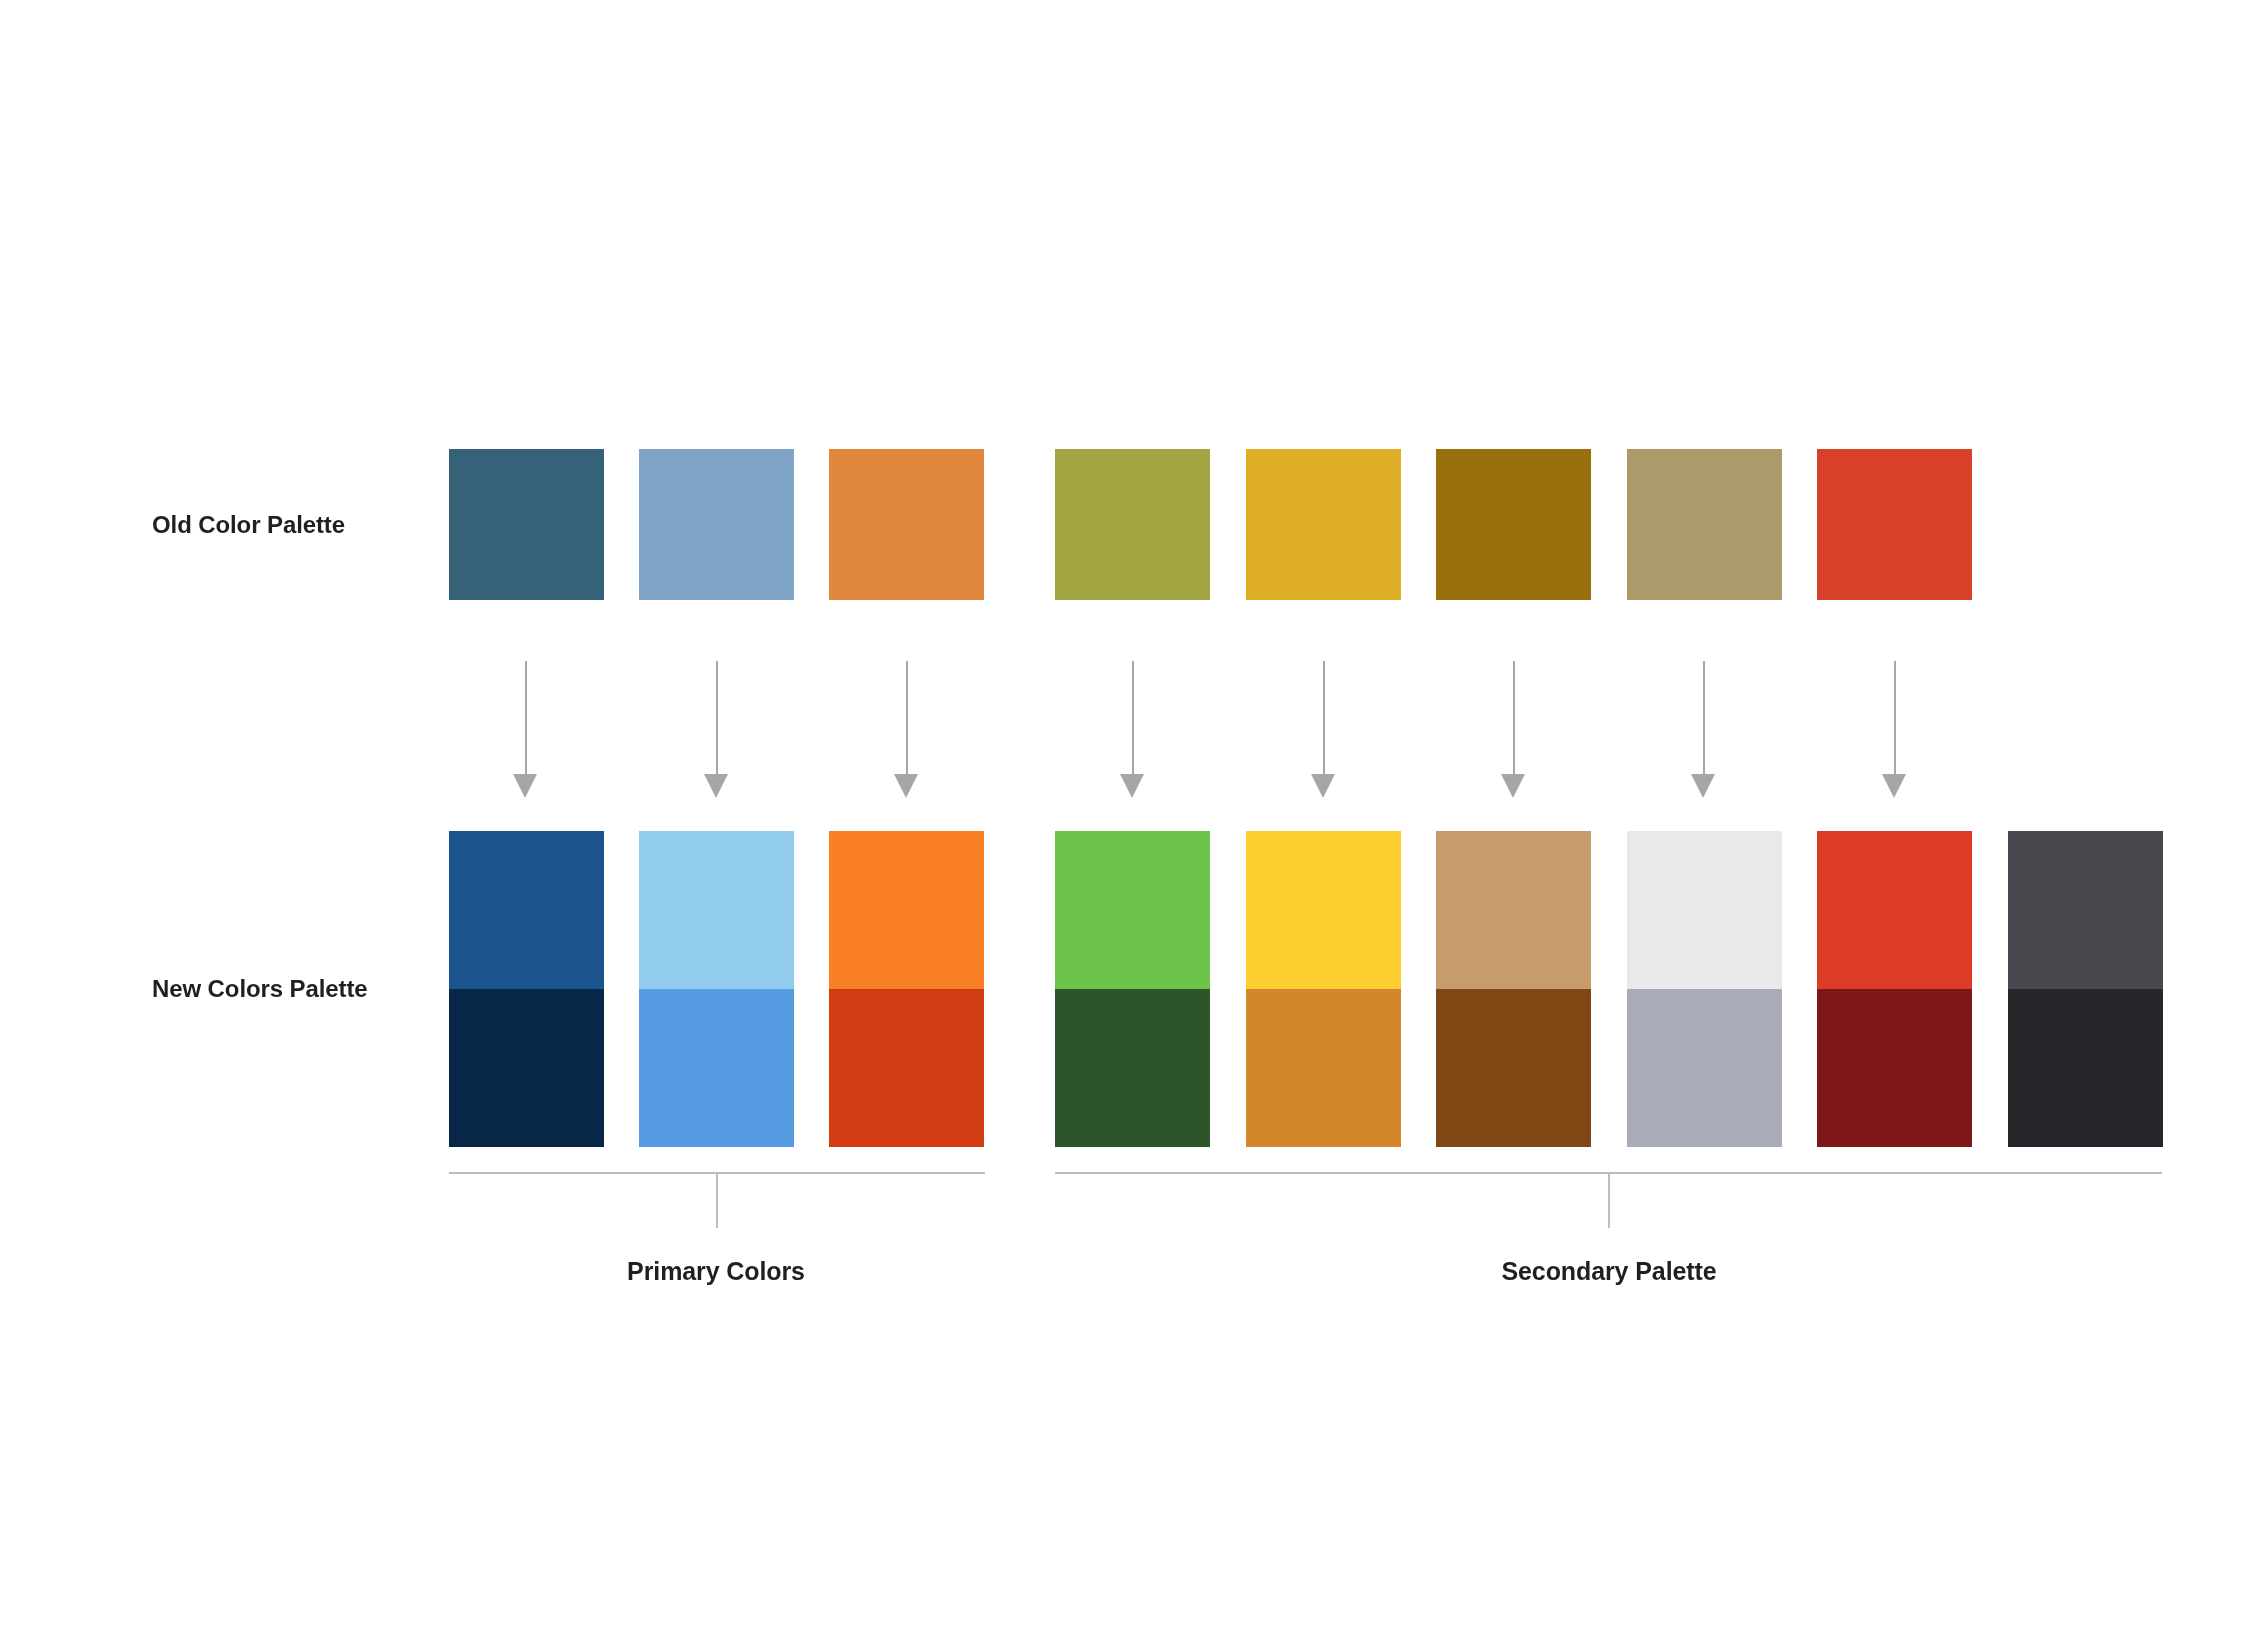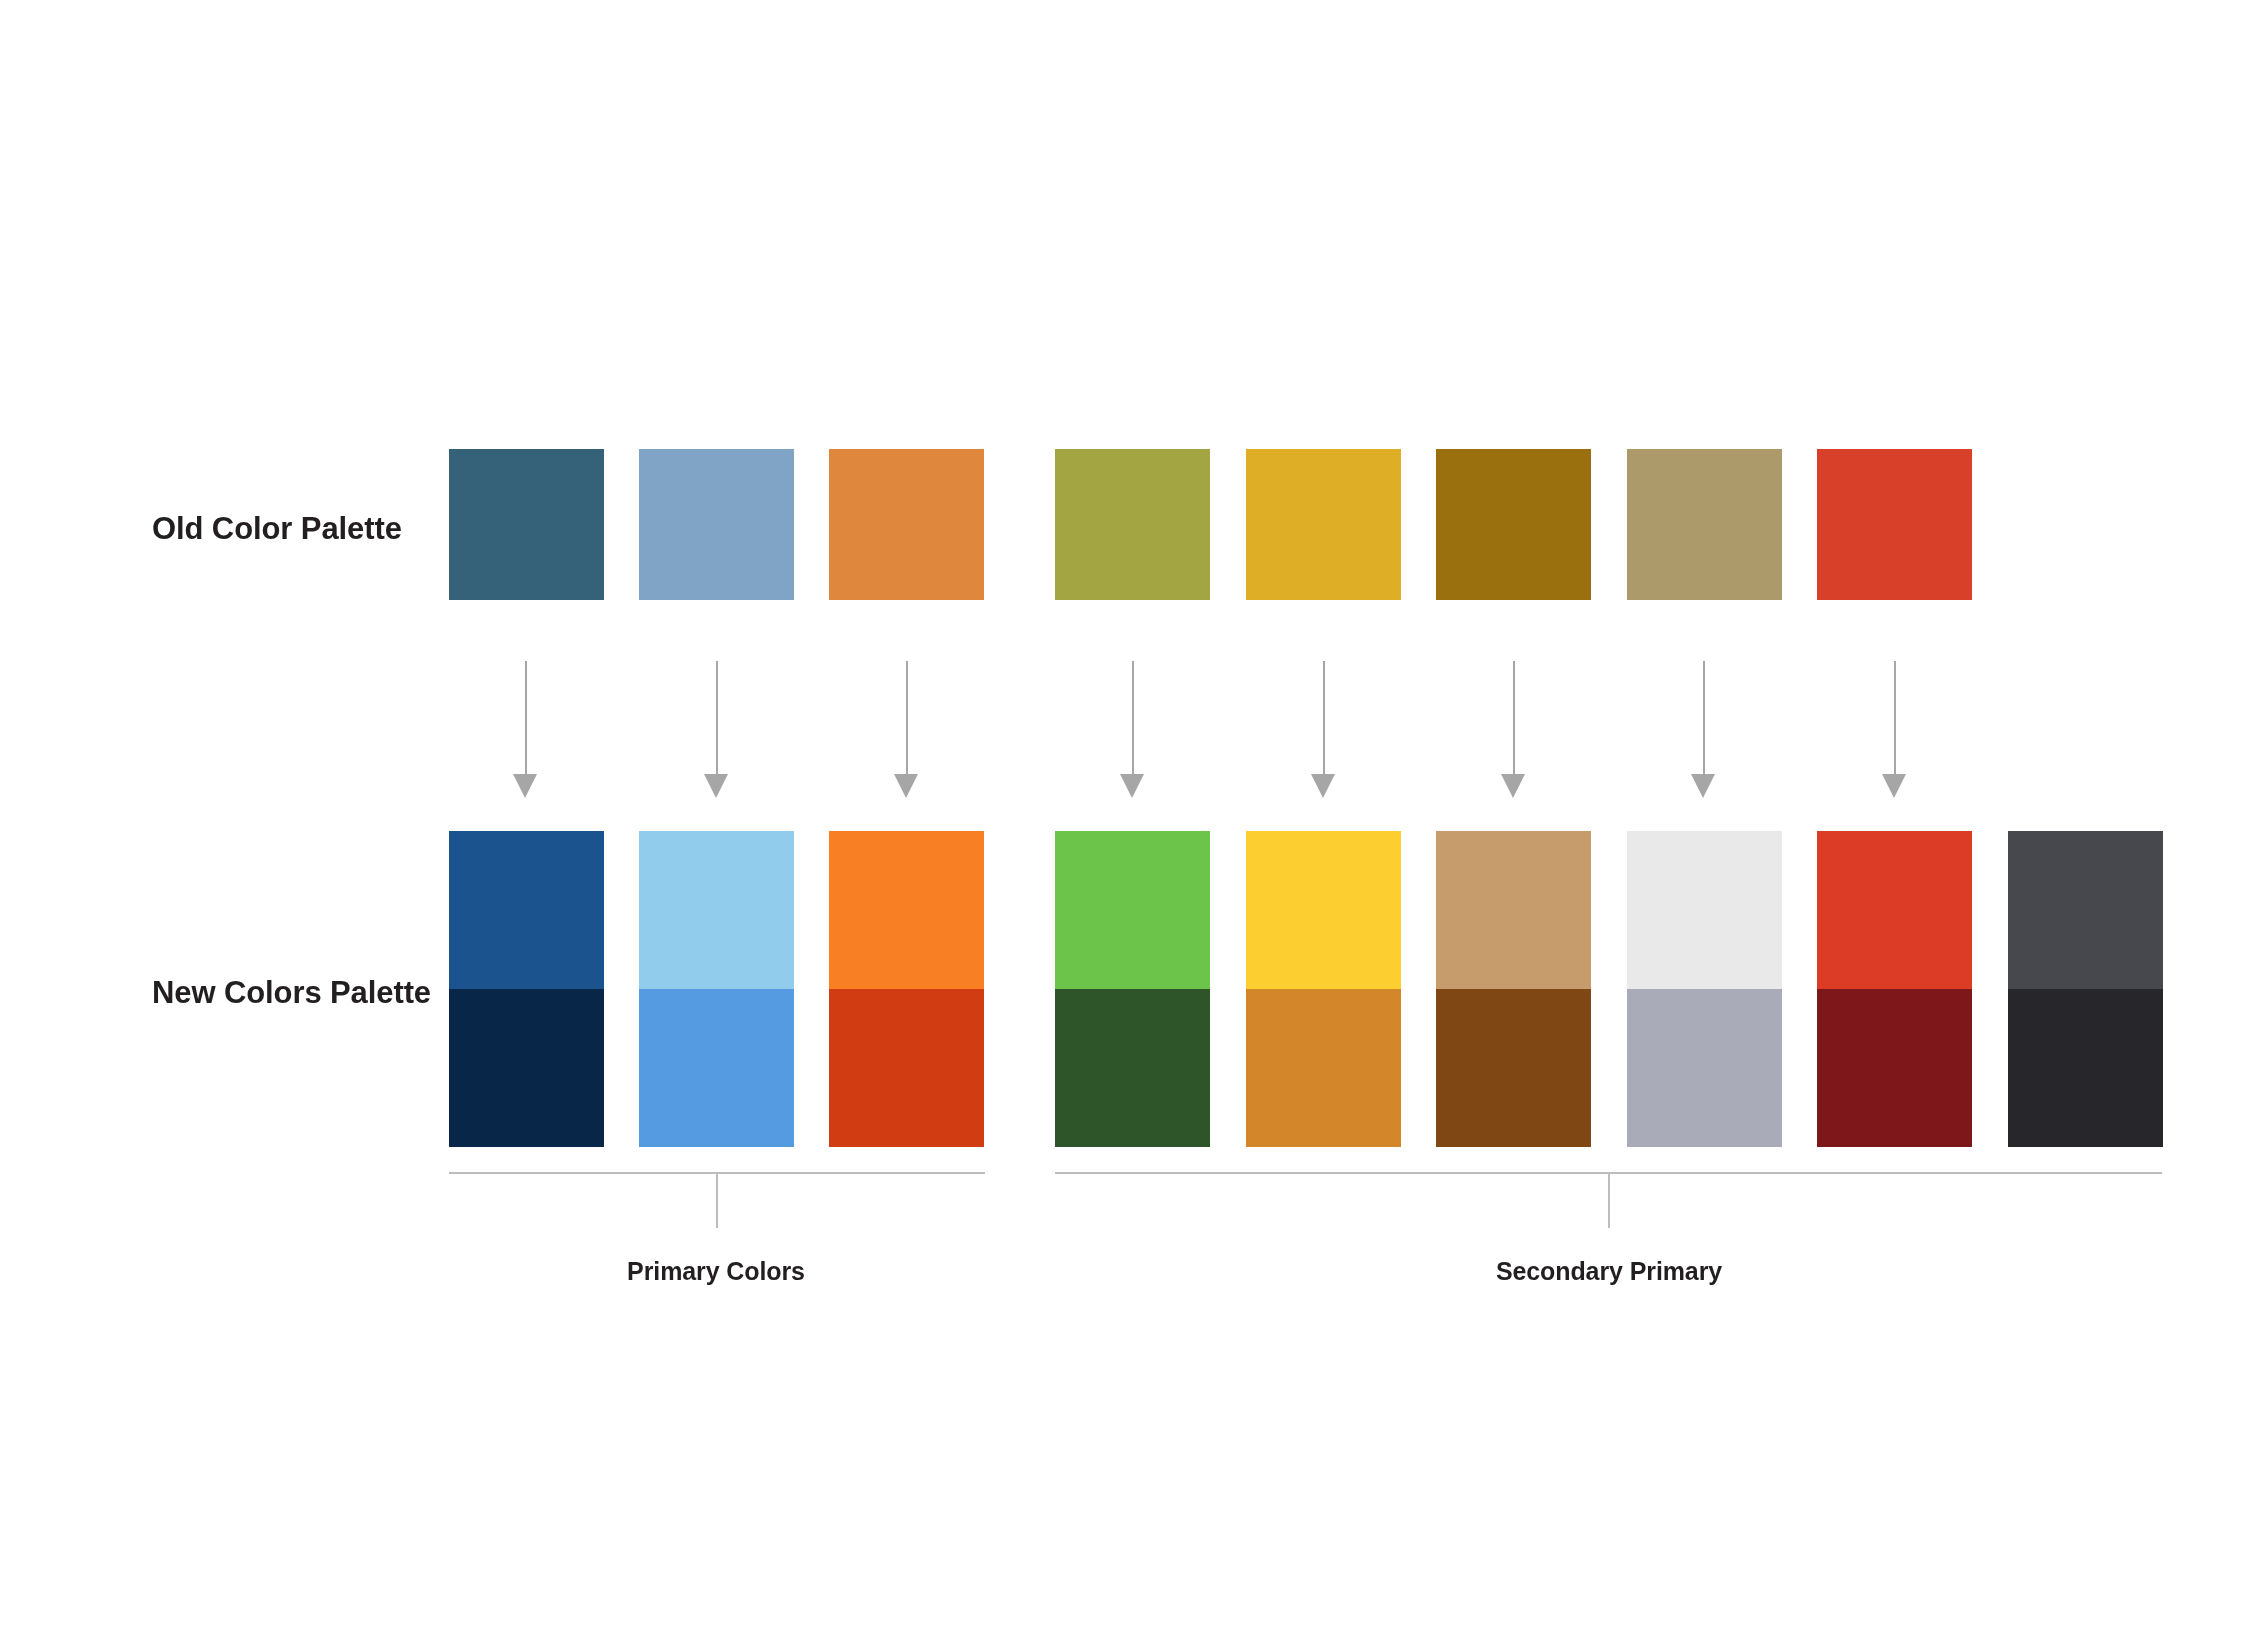--- a/index.html
+++ b/index.html
@@ -26,7 +26,7 @@
   
   .row-label {
     position: absolute;
-    font-size: 31px;
+    font-size: 24px;
     font-weight: 700;
     color: #231f20;
     letter-spacing: -0.1px;

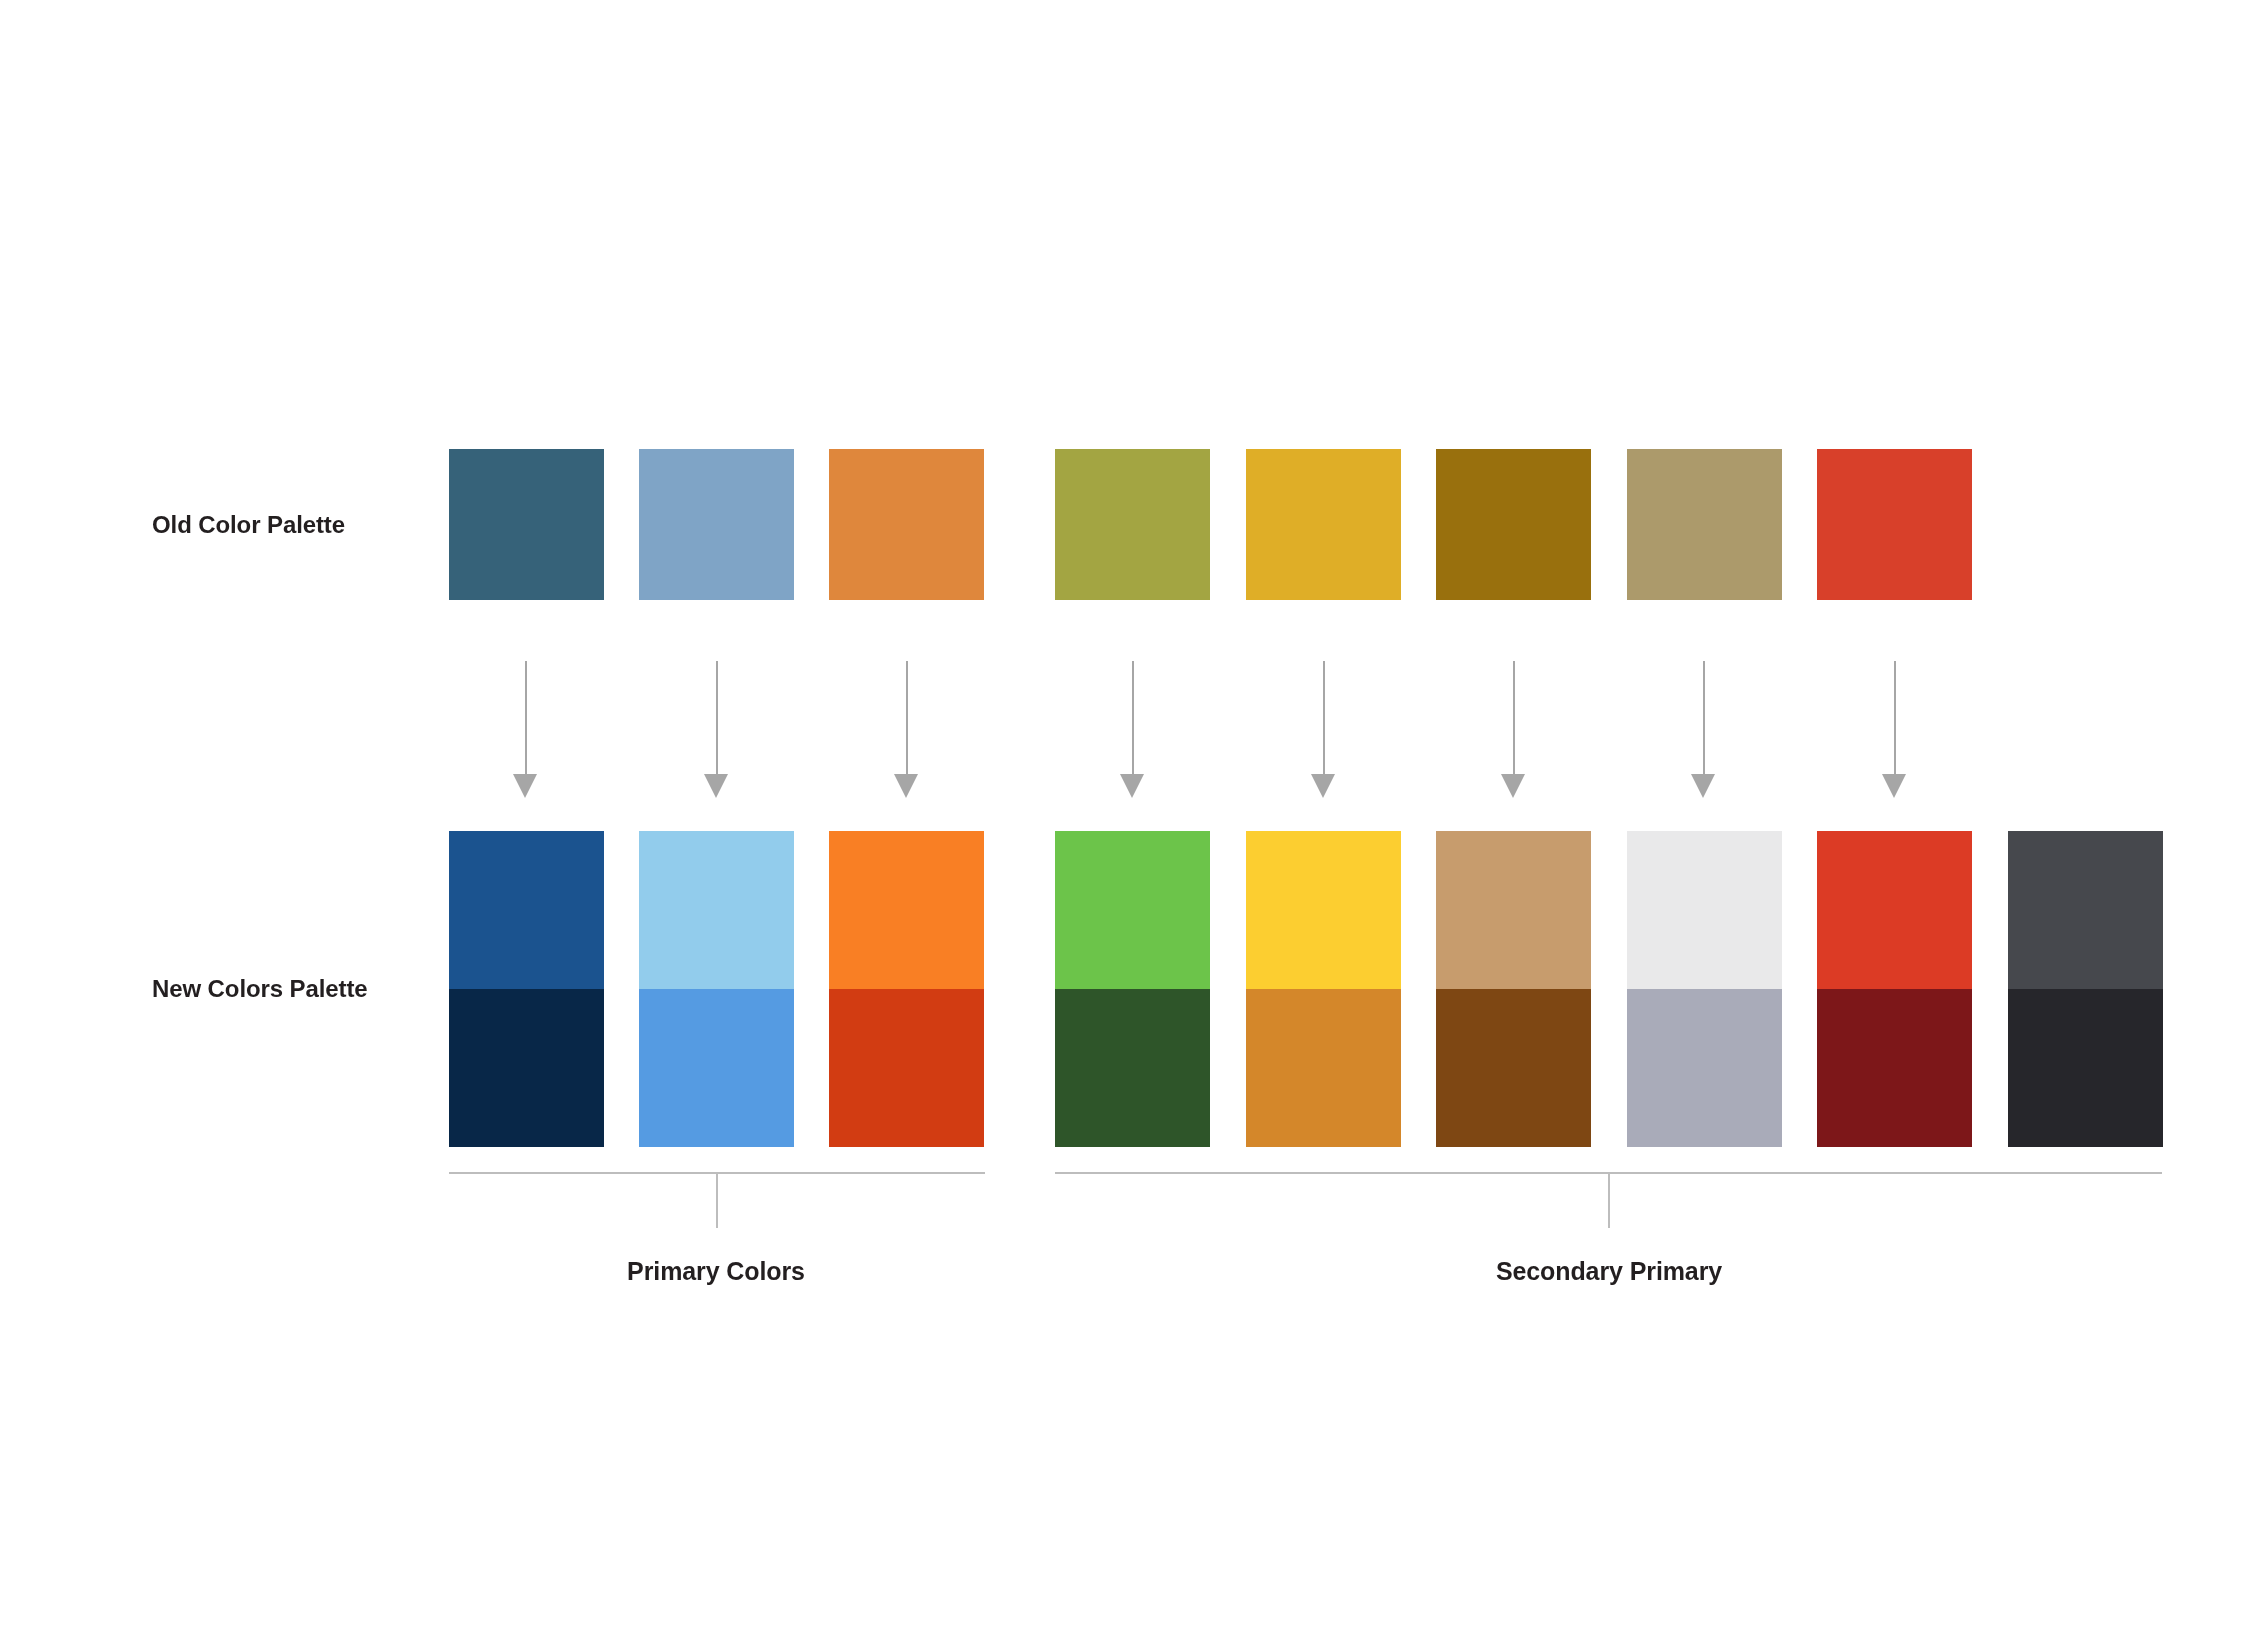--- a/index.html
+++ b/index.html
@@ -205,7 +205,7 @@
       <div class="group-label" style="left: 716px;">Primary Colors</div>
       <div class="bracket-line" style="left: 1055px; width: 1107px;"></div>
       <div class="bracket-stem" style="left: 1608px;"></div>
-      <div class="group-label" style="left: 1609px;">Secondary Primary</div>
+      <div class="group-label" style="left: 1609px;">Secondary Palette</div>
     </div>
 
 </div>

